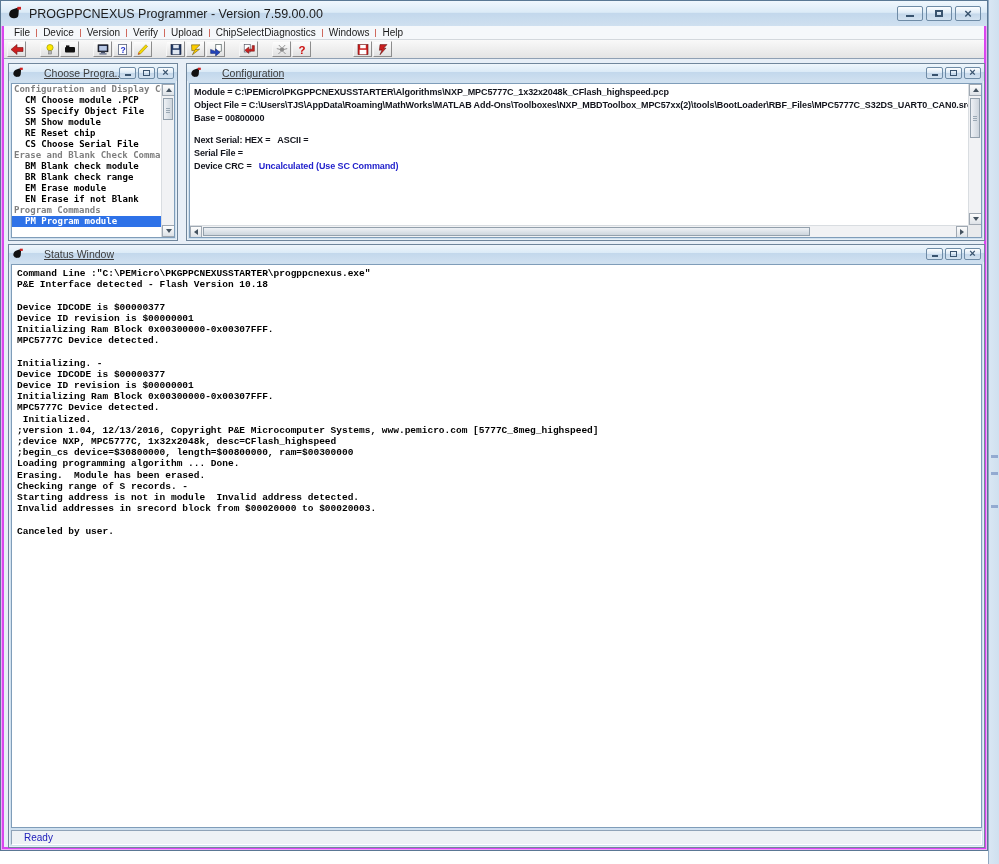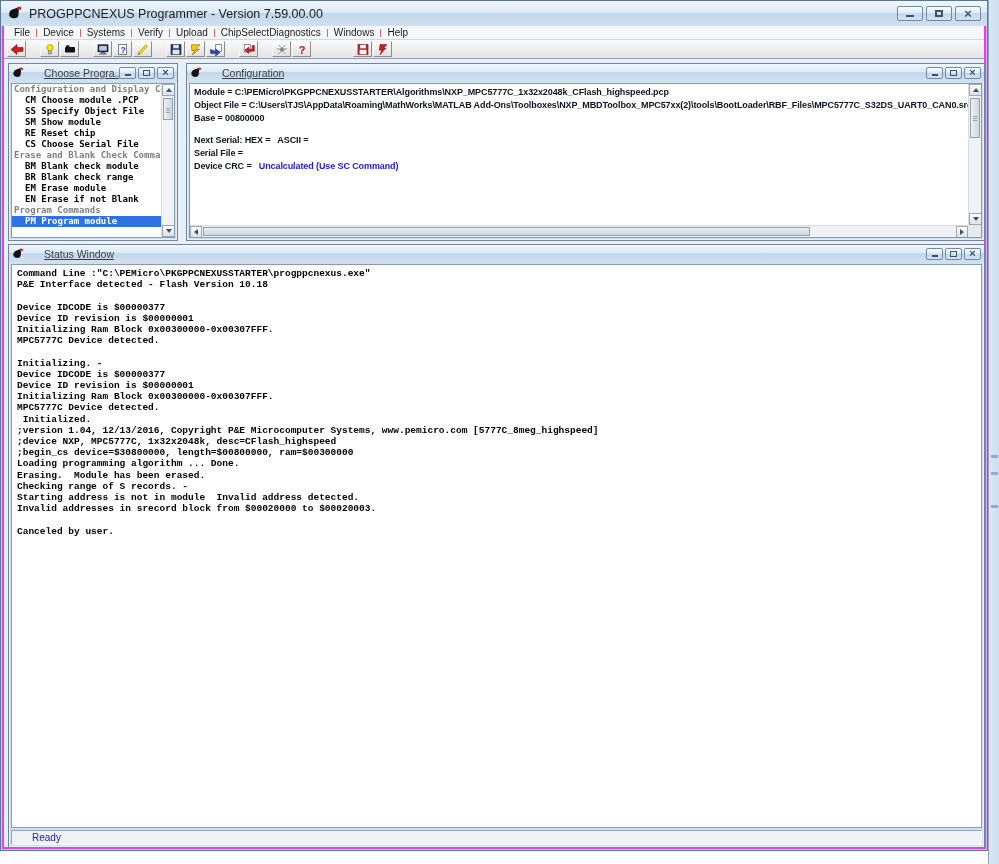--- a/index.html
+++ b/index.html
@@ -156,7 +156,7 @@
       <span class="menu-sep"></span>
       <span class="menu-item">Device</span>
       <span class="menu-sep"></span>
-      <span class="menu-item">Systems</span>
+      <span class="menu-item">Version</span>
       <span class="menu-sep"></span>
       <span class="menu-item">Verify</span>
       <span class="menu-sep"></span>

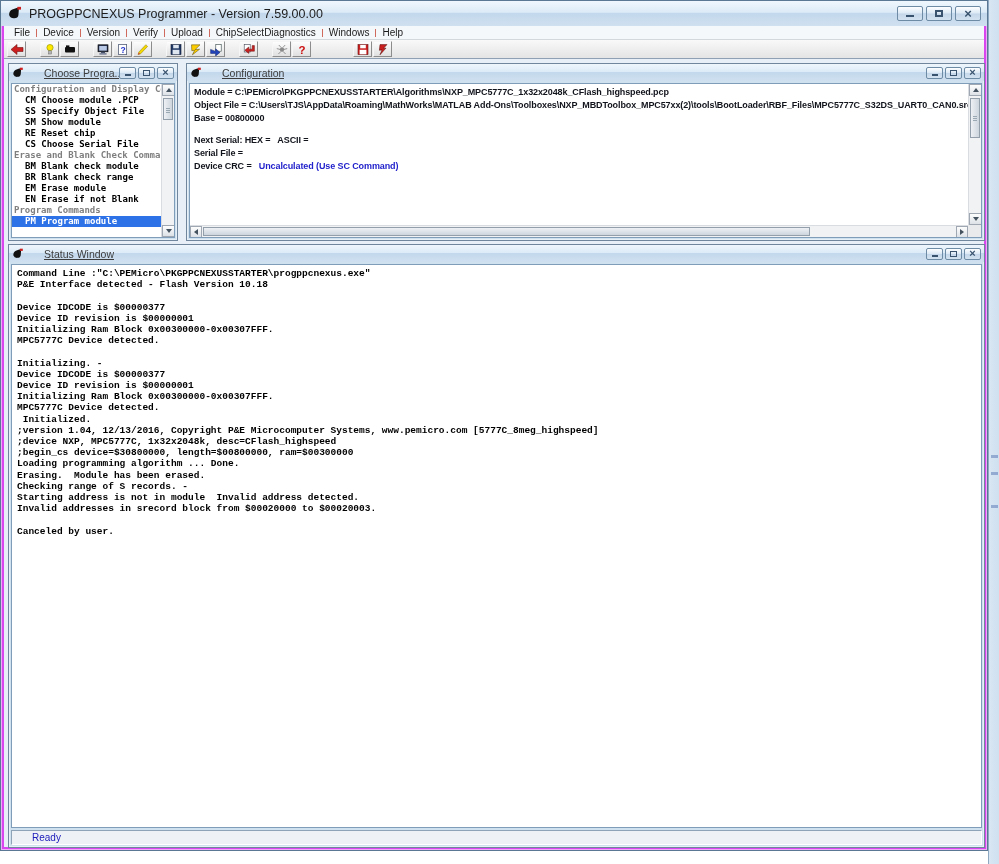--- a/index.html
+++ b/index.html
@@ -113,7 +113,7 @@
     font-weight:bold; color:#000; white-space:pre; padding:3px 0 0 5px; }
   .ready-bar { position:absolute; left:2px; right:2px; bottom:2px; height:15px;
     background:#eef2f6; border:1px solid; border-color:#8fa3b8 #fff #fff #8fa3b8;
-    font-size:10px; line-height:13px; color:#2020bb; padding-left:20px; }
+    font-size:10px; line-height:13px; color:#2020bb; padding-left:12px; }
 </style>
 </head>
 <body>

